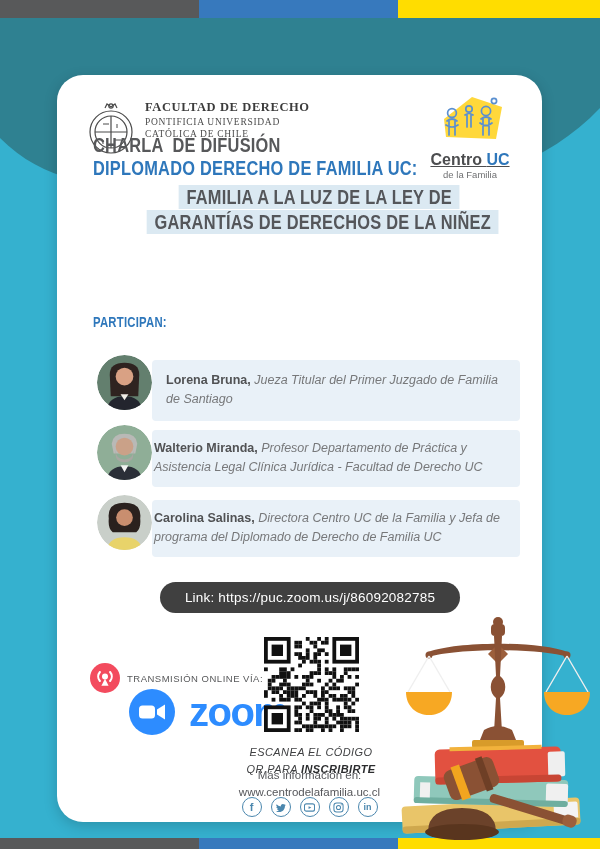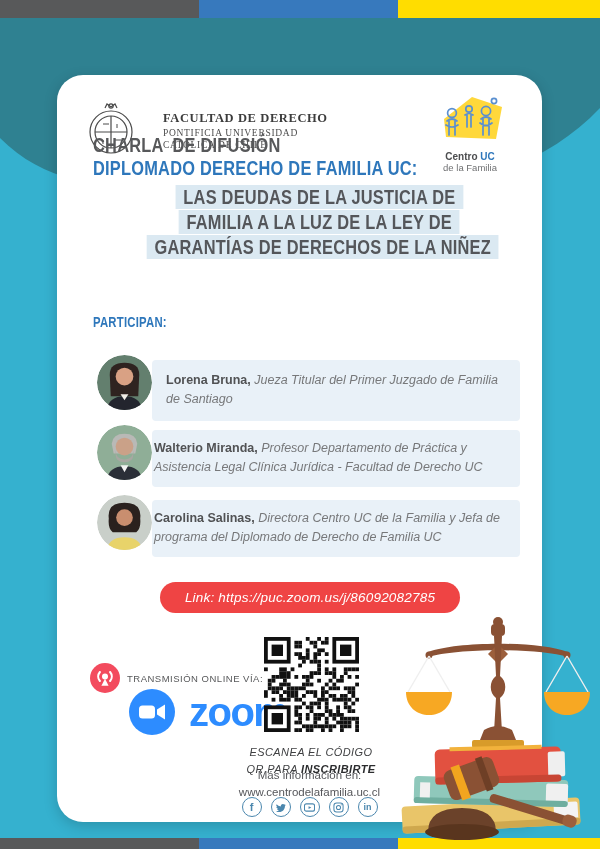--- a/index.html
+++ b/index.html
@@ -27,7 +27,7 @@
   }
 
   
-  .faculty { position:absolute; left:28px; top:25px; display:flex; align-items:center; gap:26px; }
+  .faculty { position:absolute; left:28px; top:25px; display:flex; gap:8px; }
   .faculty-text { font-family:"Liberation Serif", serif; color:#3c3c3c; }
   .faculty-text .l1 { font-size:12.5px; font-weight:bold; letter-spacing:.6px; }
   .faculty-text .l2, .faculty-text .l3 { font-size:9.5px; letter-spacing:.7px; margin-top:2px; color:#4c4c4c; }

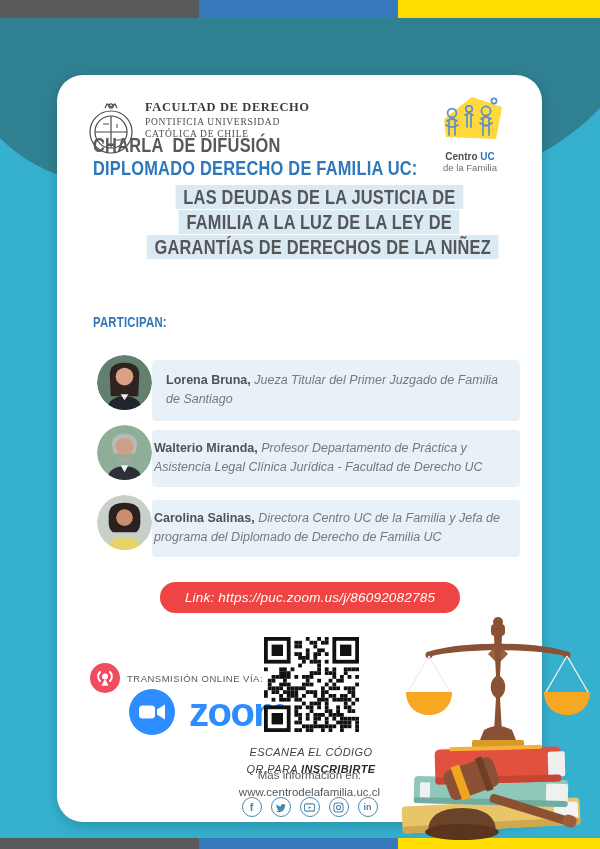--- a/index.html
+++ b/index.html
@@ -32,7 +32,7 @@
   .faculty-text .l1 { font-size:12.5px; font-weight:bold; letter-spacing:.6px; }
   .faculty-text .l2, .faculty-text .l3 { font-size:9.5px; letter-spacing:.7px; margin-top:2px; color:#4c4c4c; }
   .centro { position:absolute; right:24px; top:16px; width:96px; text-align:center; }
-  .centro-words { font-size:10px; font-weight:bold; color:#4c4d4f; line-height:1.1; }
+  .centro-words { font-size:16px; font-weight:bold; color:#4c4d4f; line-height:1.1;text-decoration:underline; }
   .centro-words .uc { color:#2e77bb; }
   .centro-sub { font-size:9.5px; color:#6f7072; }
 

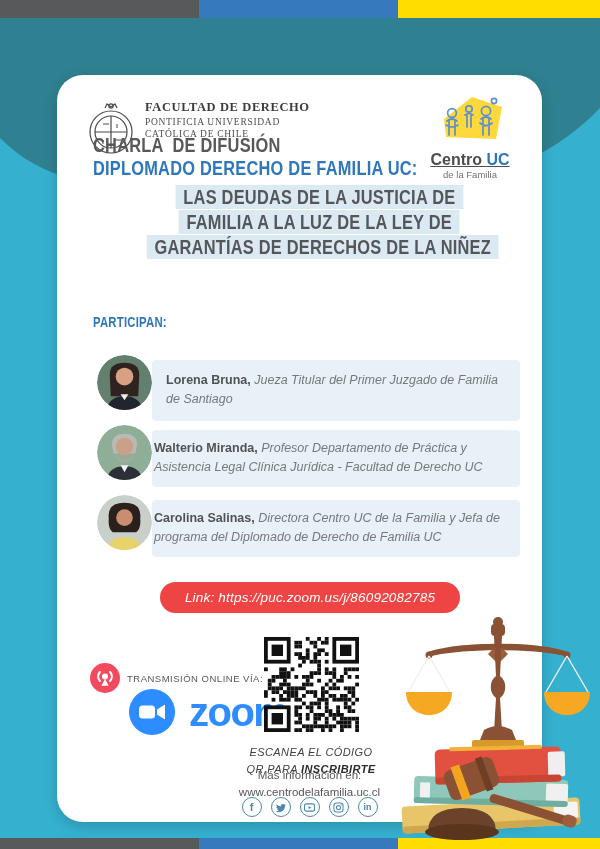--- a/index.html
+++ b/index.html
@@ -146,7 +146,6 @@
   <div class="program"><span class="cond">DIPLOMADO DERECHO DE FAMILIA UC:</span></div>
 
   <div class="title-wrap">
-    <div class="title-line"><span class="cond-c hl">LAS DEUDAS DE LA JUSTICIA DE</span></div>
     <div class="title-line"><span class="cond-c hl">FAMILIA A LA LUZ DE LA LEY DE</span></div>
     <div class="title-line"><span class="cond-c hl">GARANTÍAS DE DERECHOS DE LA NIÑEZ</span></div>
   </div>

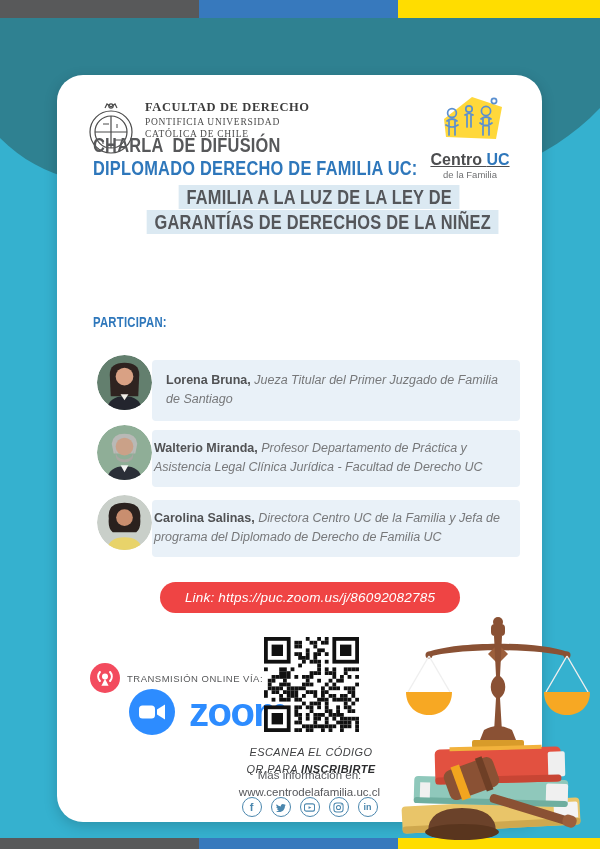--- a/index.html
+++ b/index.html
@@ -64,8 +64,8 @@
   .sp1 .sp-box { padding:11px 14px; }
 
   
-  .pill { position:absolute; left:103px; top:507px; width:300px; height:31px; background:#ef4444;
-          border-radius:16px; color:#fff; font-size:13.5px; display:flex; align-items:center; justify-content:center; letter-spacing:.2px;font-style:italic; }
+  .pill { position:absolute; left:103px; top:507px; width:300px; height:31px; background:#404040;
+          border-radius:16px; color:#fff; font-size:13.5px; display:flex; align-items:center; justify-content:center; letter-spacing:.2px; }
 
   
   .live-row { position:absolute; left:33px; top:588px; display:flex; align-items:center; gap:7px; }

